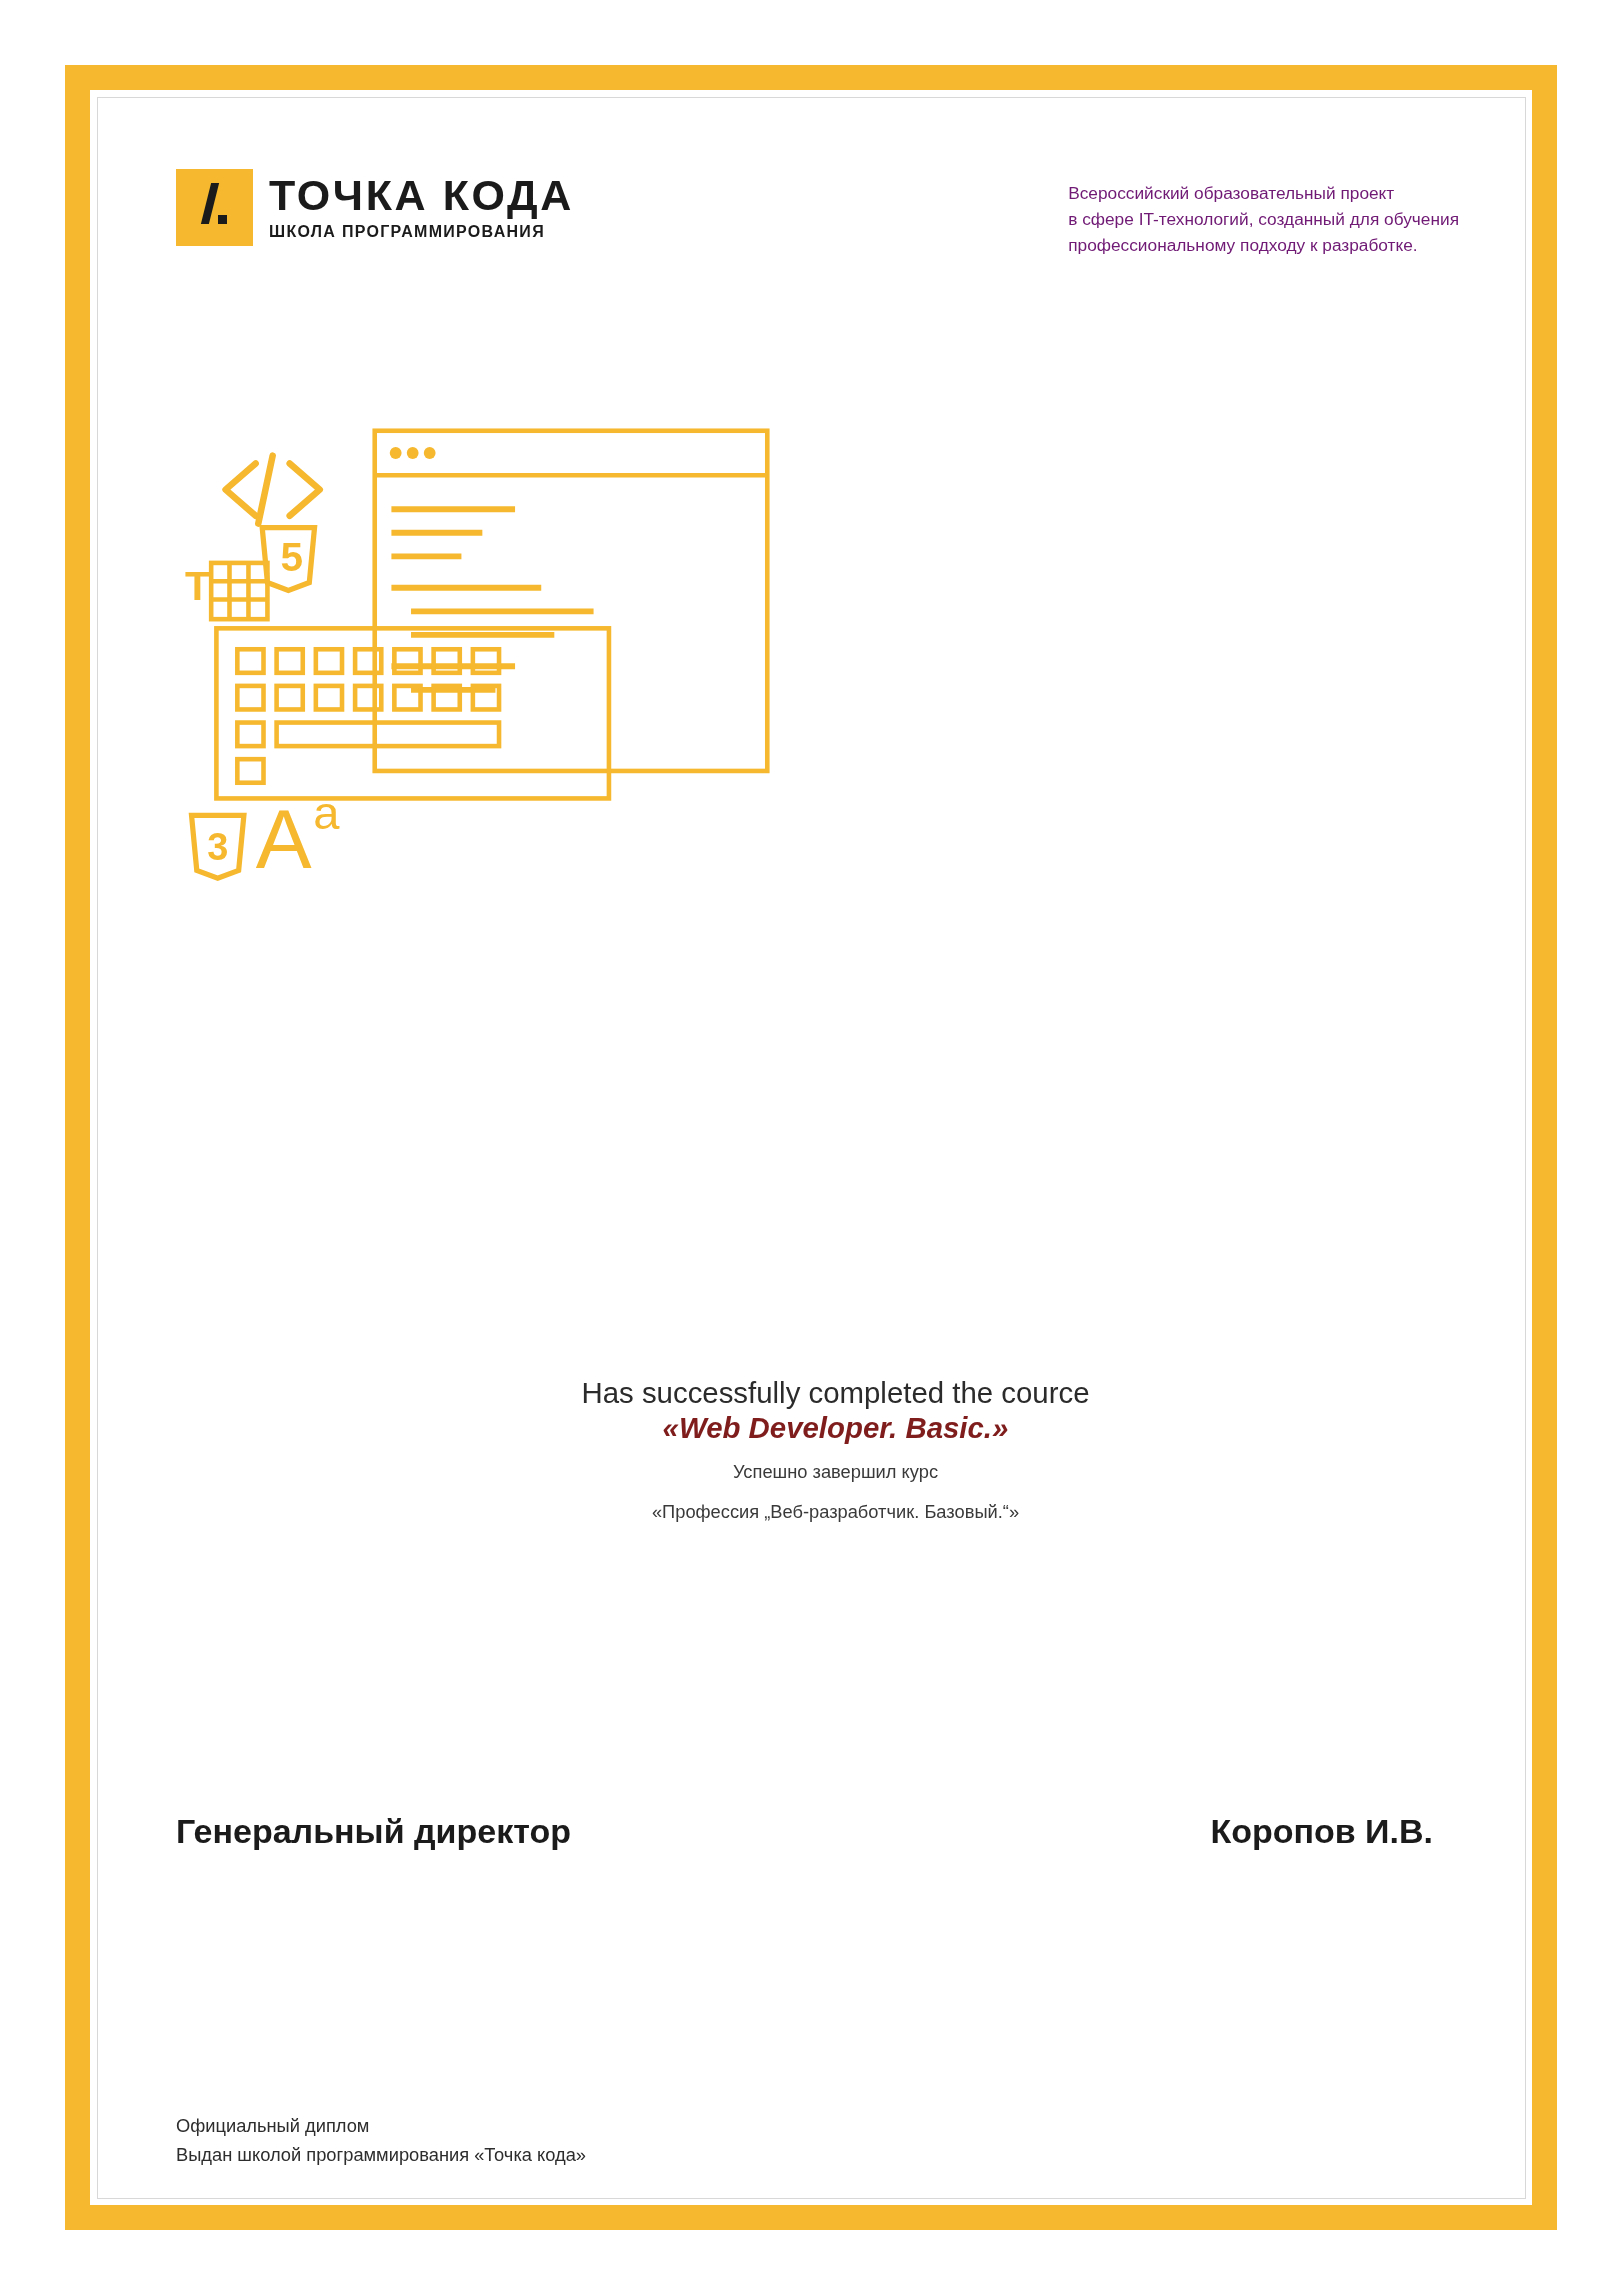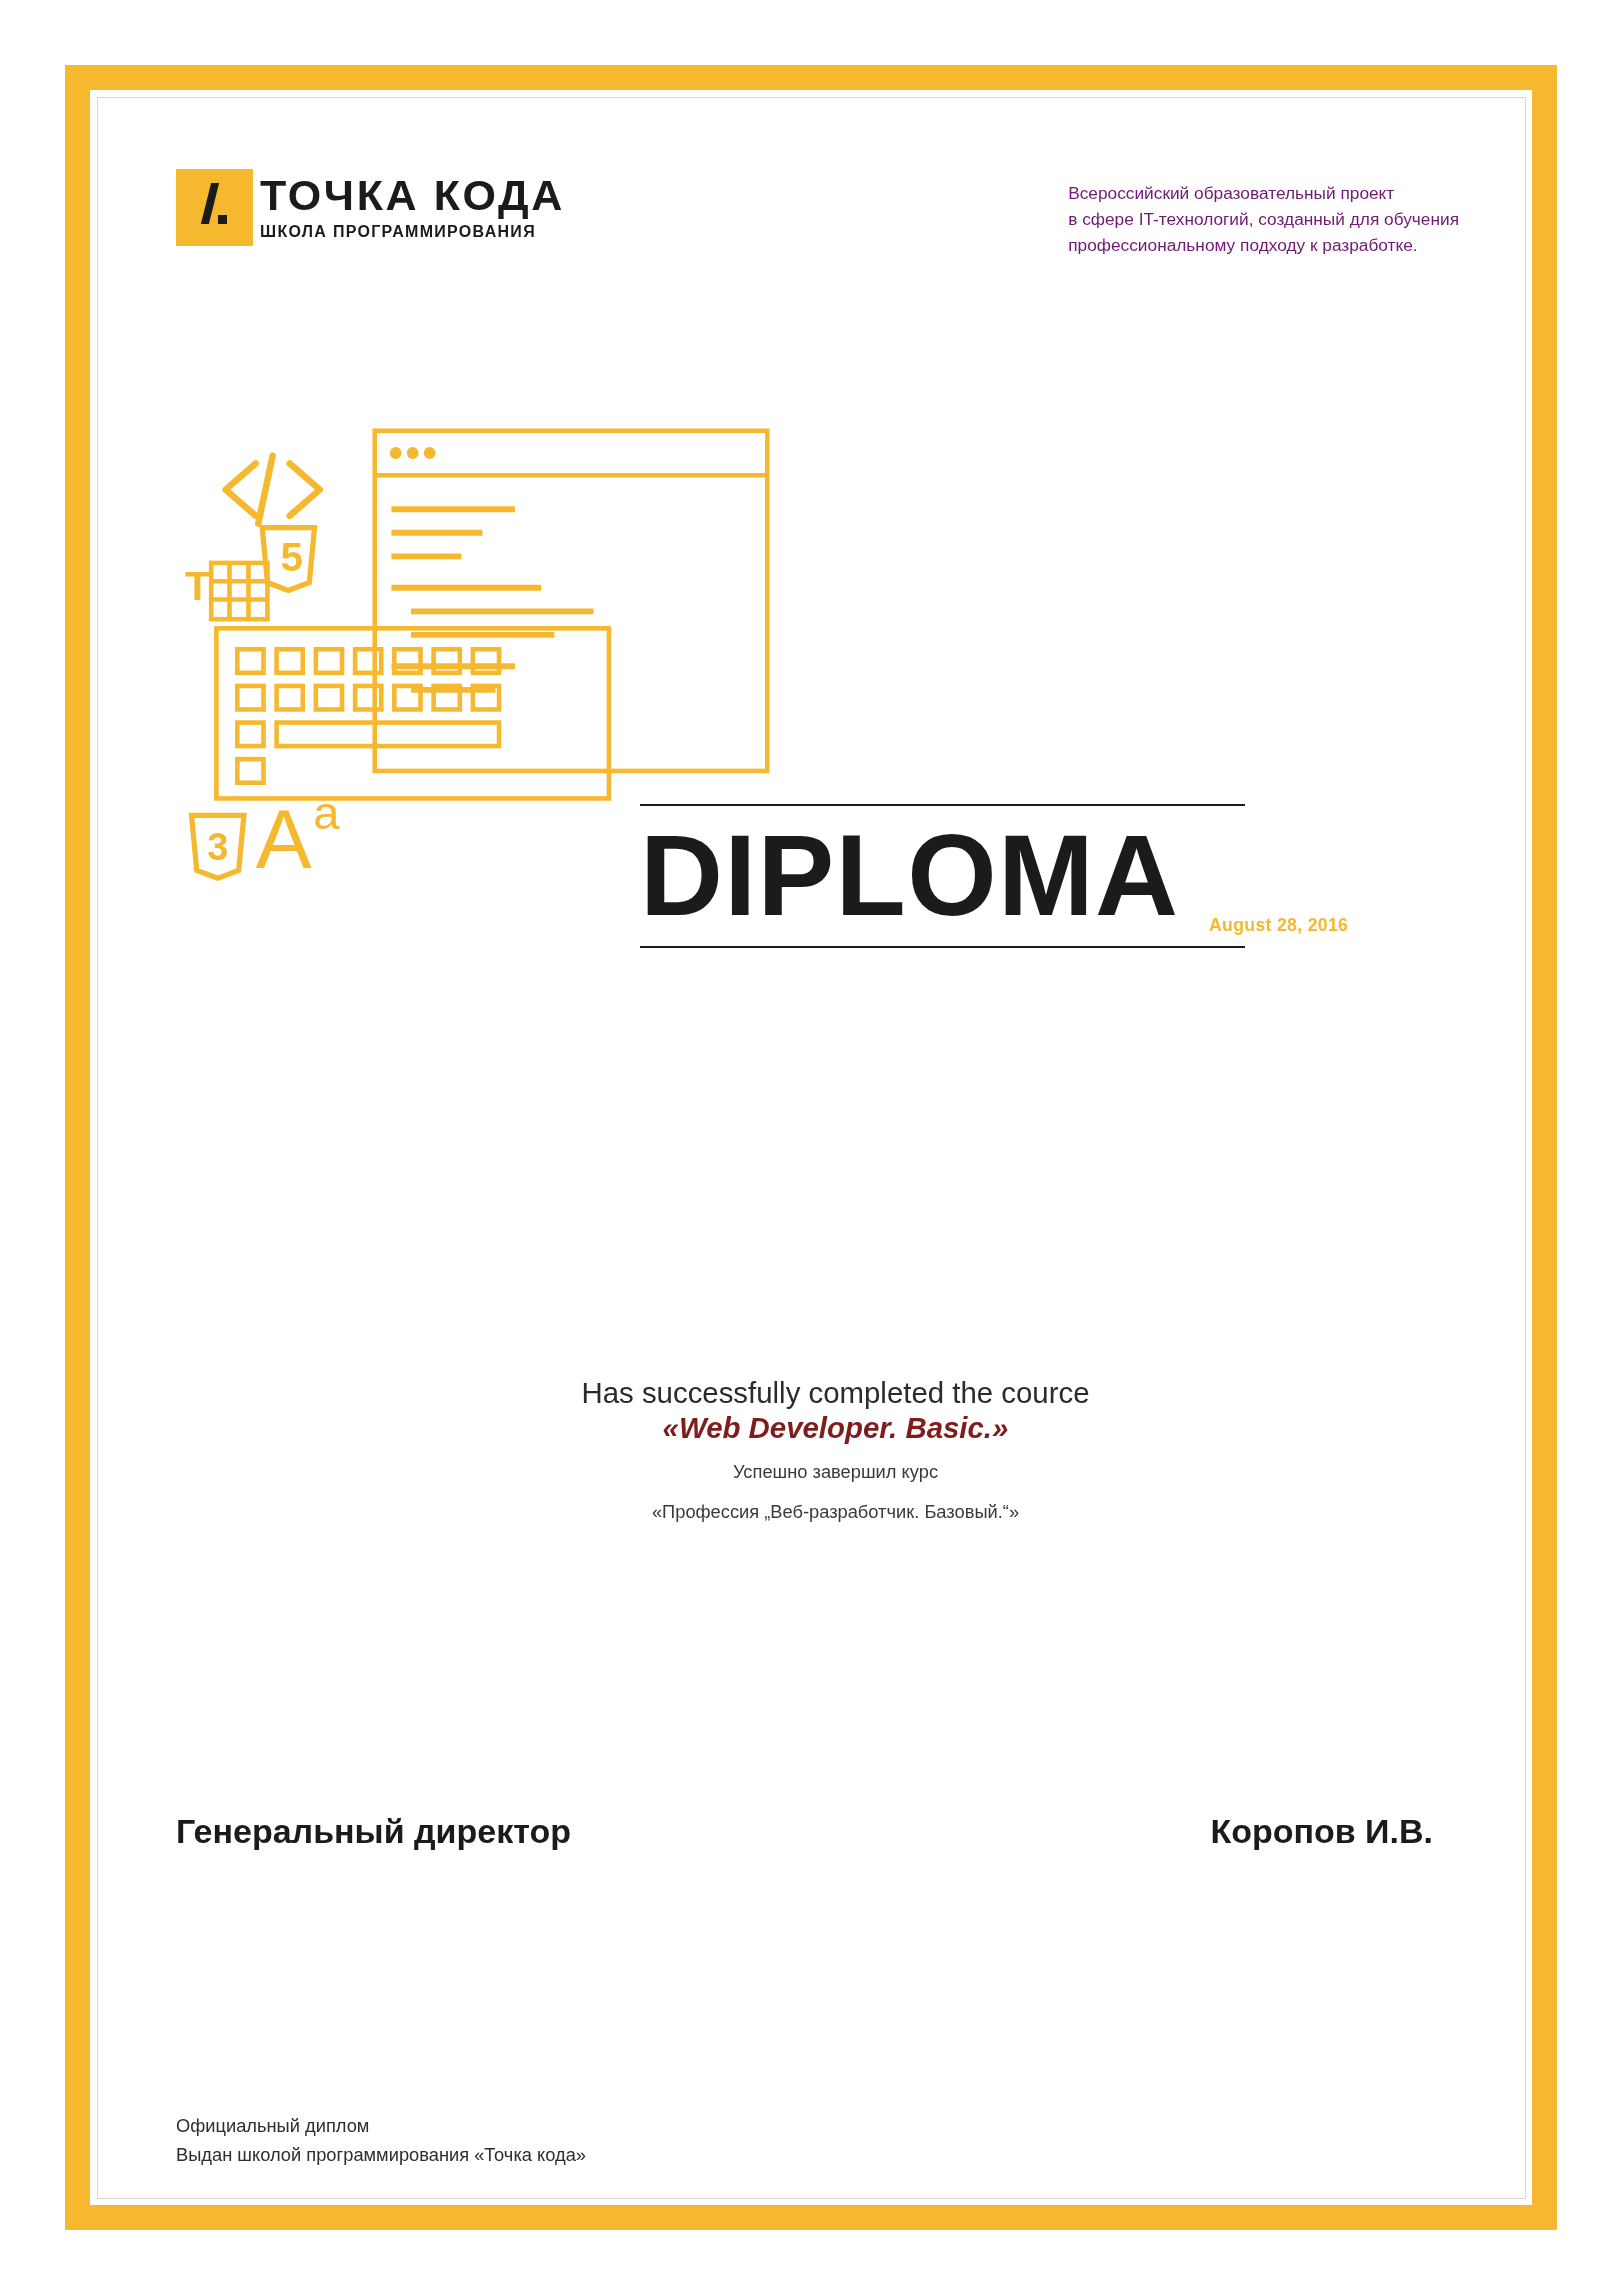--- a/index.html
+++ b/index.html
@@ -66,7 +66,7 @@
   .logo-block {
     display: flex;
     align-items: center;
-    gap: 7px;
+    gap: 16px;
   }
   .logo-mark {
     width: 77px;

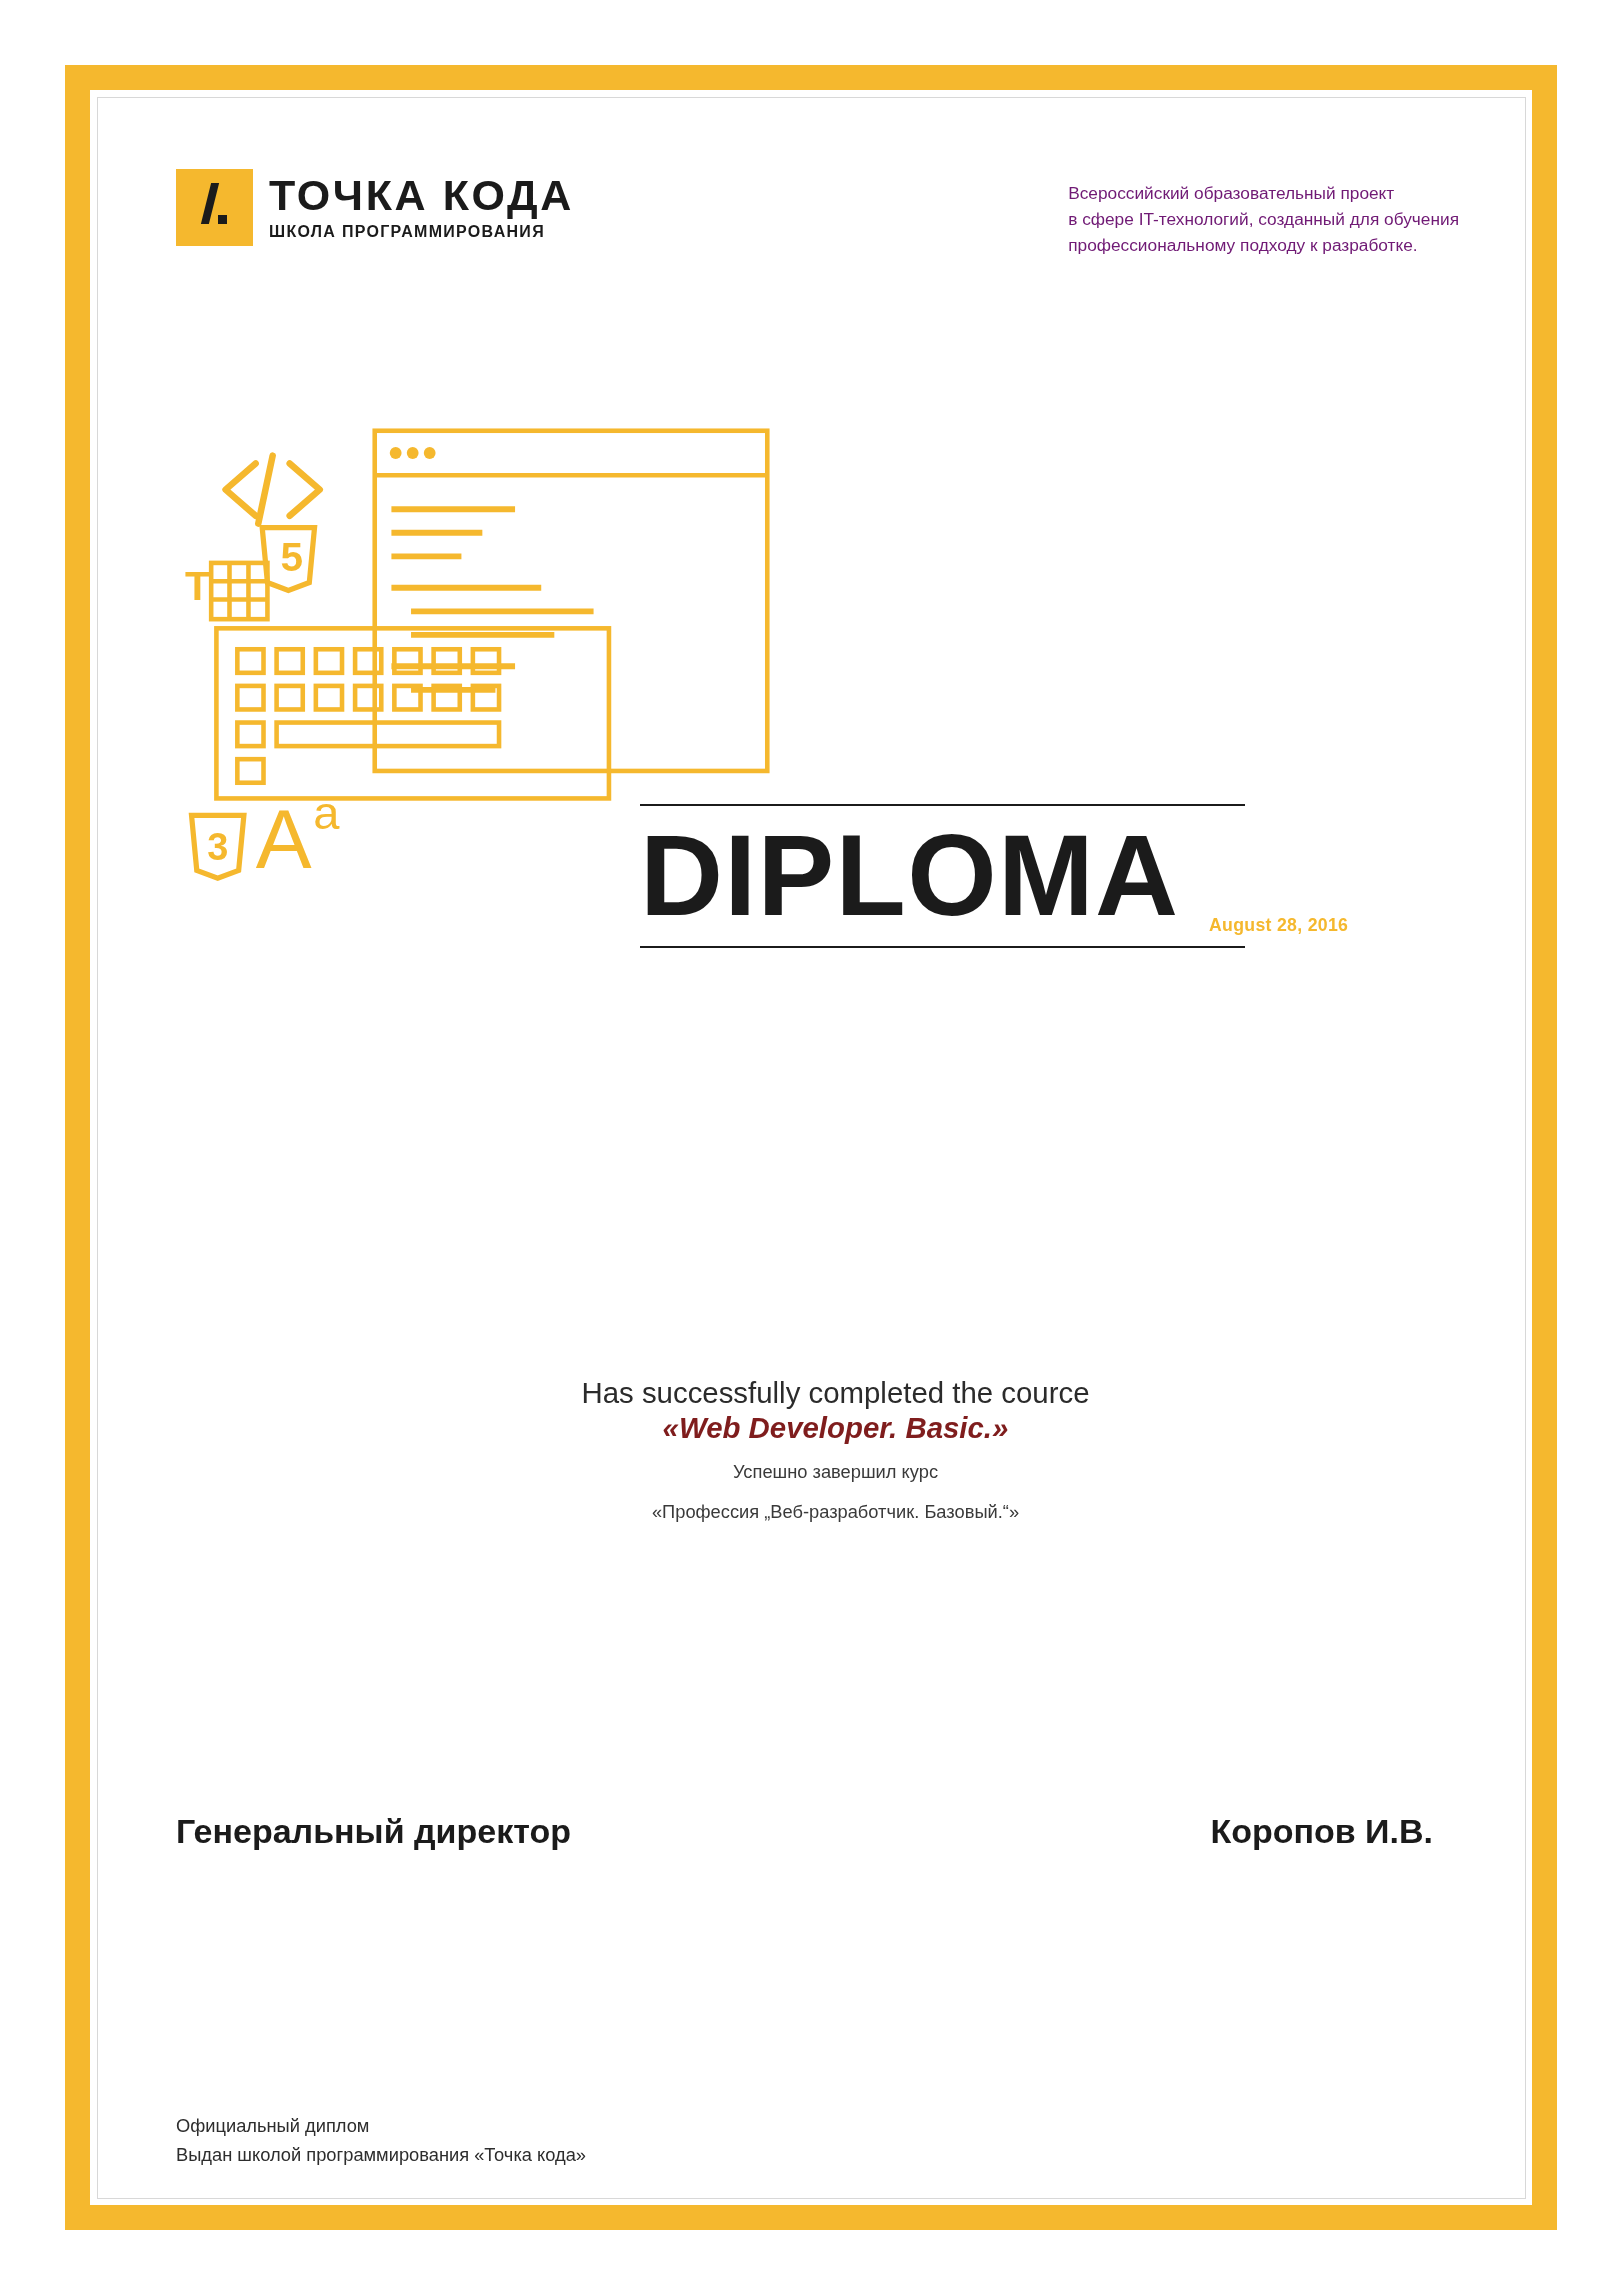--- a/index.html
+++ b/index.html
@@ -345,12 +345,6 @@
       </svg>
     </div>
 
-    <div class="diploma-block">
-      <div class="rule"></div>
-      <div class="diploma-word">DIPLOMA</div>
-      <div class="rule"></div>
-      <div class="diploma-date">August 28, 2016</div>
-    </div>
 
 
     <div class="course">

